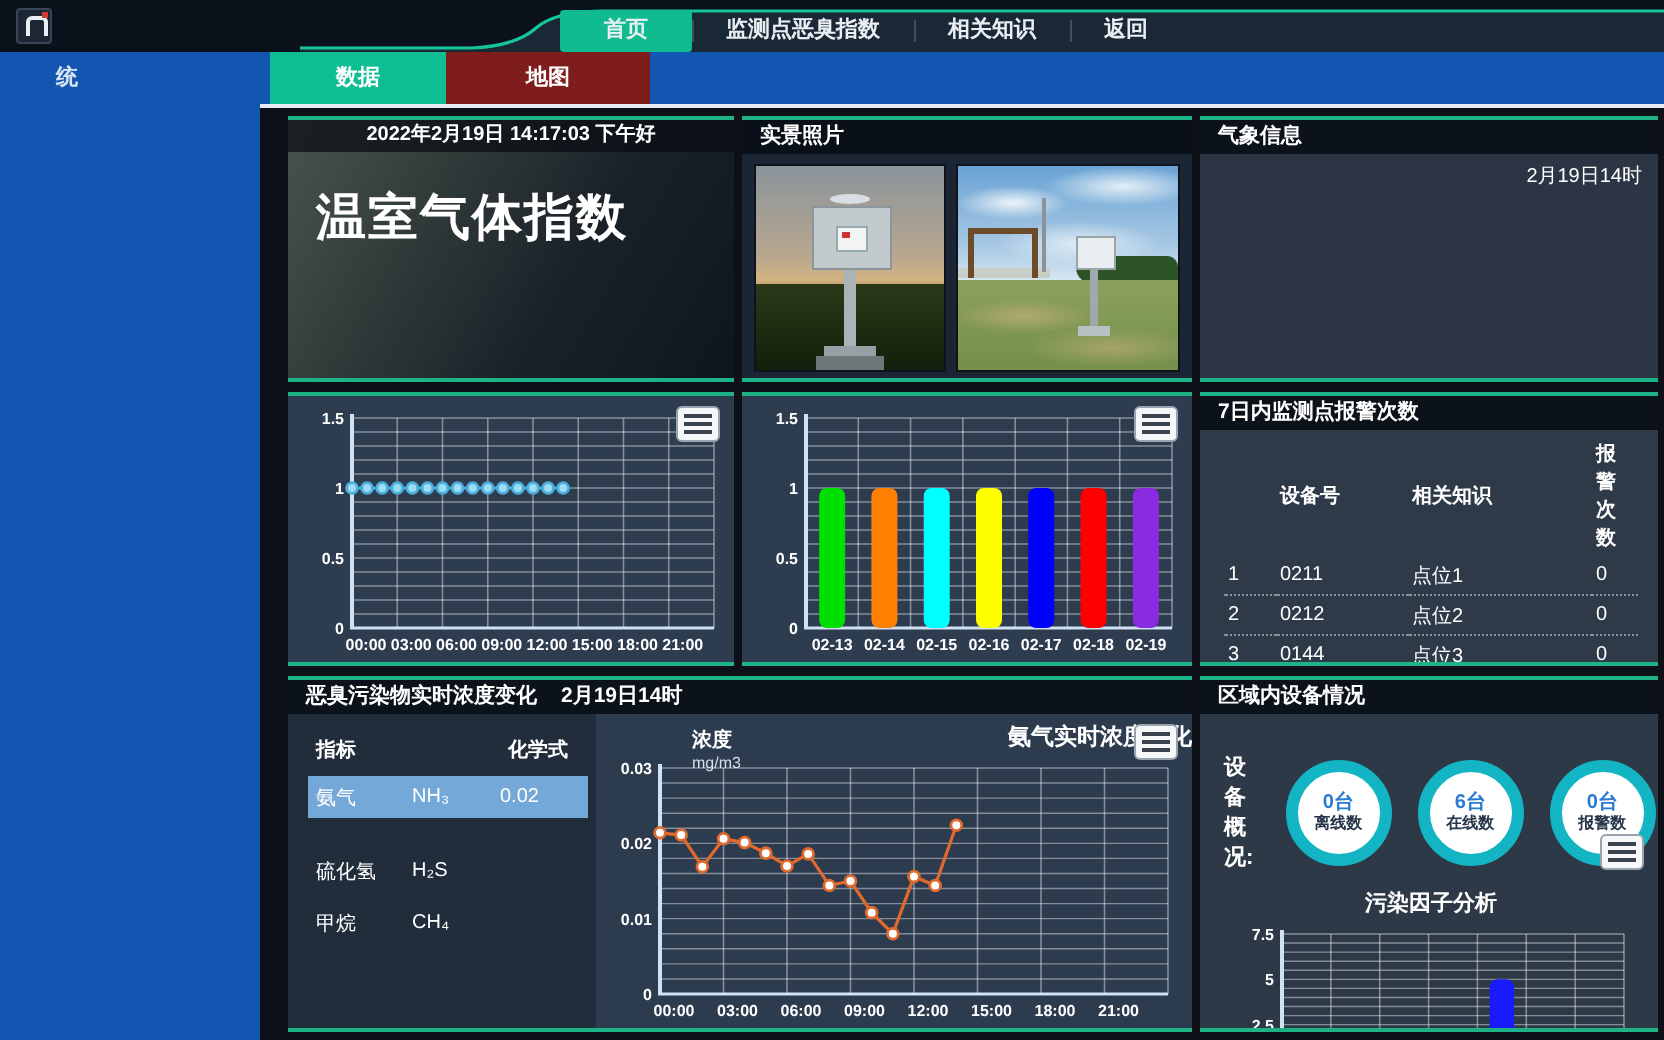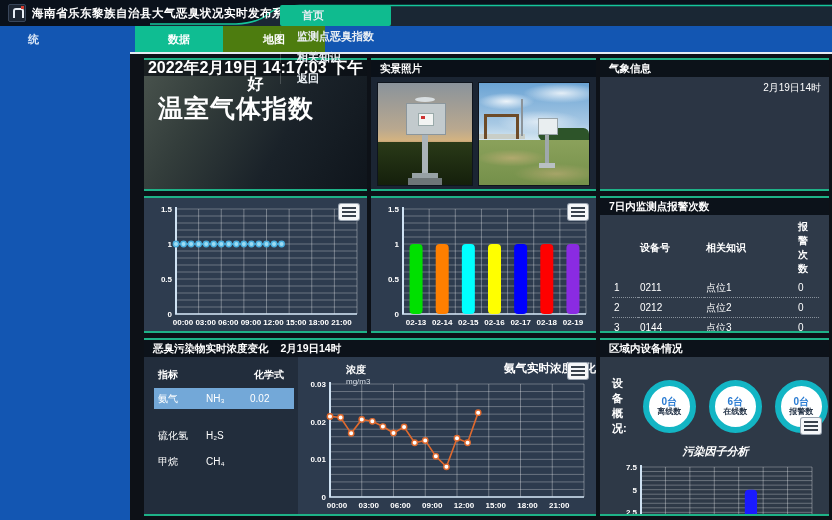--- a/index.html
+++ b/index.html
@@ -120,7 +120,6 @@
   </svg>
   <div class="nav-title">
     <span class="logo"></span>
-    <span class="app-title">海南省乐东黎族自治县大气恶臭状况实时发布系</span>
   </div>
   <div class="nav-items">
     <div class="nav-item active">首页</div>

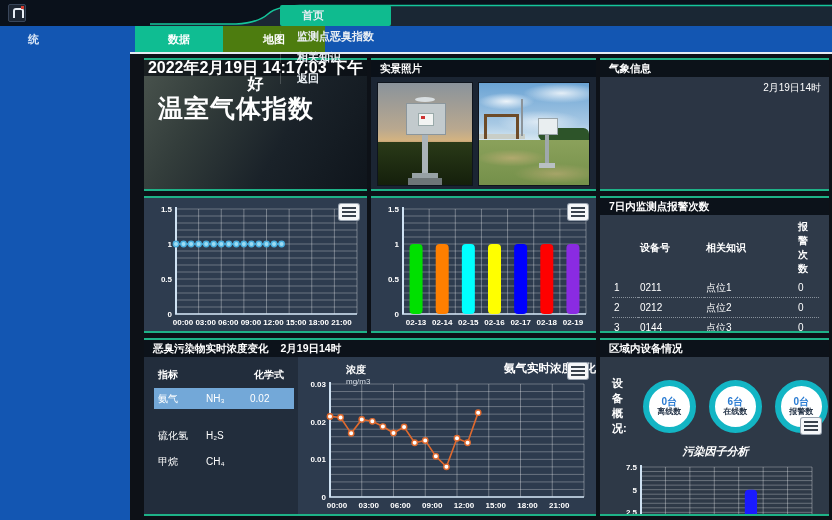--- a/index.html
+++ b/index.html
@@ -13,7 +13,7 @@
   .logo{width:16px;height:16px;background:#1d2633;border:1px solid #39465a;border-radius:2px;position:relative;}
   .logo::before{content:"";position:absolute;left:4px;top:3px;width:7px;height:8px;border:2px solid #e8eef5;border-bottom:none;border-radius:3px 3px 0 0;}
   .logo::after{content:"";position:absolute;right:1px;top:1px;width:3px;height:3px;background:#d23b2f;}
-  .nav-items{position:absolute;left:280px;top:5px;height:21px;display:flex;align-items:stretch;z-index:2;flex-direction:column;}
+  .nav-items{position:absolute;left:280px;top:5px;height:21px;display:flex;align-items:stretch;z-index:2;}
   .nav-item{color:#e9eef3;font-size:11px;font-weight:bold;padding:0 17px;line-height:21px;position:relative;cursor:pointer;white-space:nowrap;}
   .nav-item + .nav-item::before{content:"";position:absolute;left:0;top:5px;bottom:5px;width:1px;background:rgba(255,255,255,.18);}
   .nav-item.active{background:#0fbb8f;border-radius:2px;padding:0 22px;}

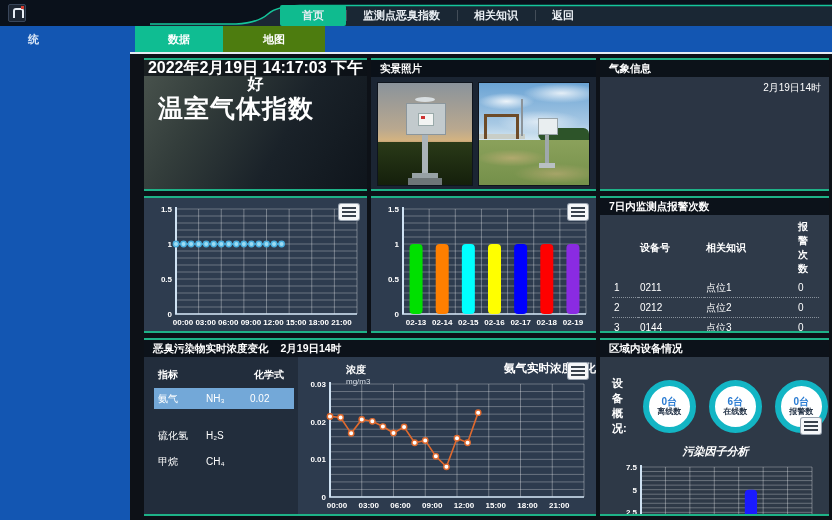--- a/index.html
+++ b/index.html
@@ -24,7 +24,7 @@
   .tabs{position:absolute;left:135px;top:0;height:28px;display:flex;}
   .tab{min-width:80px;text-align:center;line-height:26px;font-size:11px;font-weight:bold;color:#fff;cursor:pointer;padding:0 4px;}
   .tab.active{background:#0fbd92;}
-  .tab.inactive{background:#4d7c0f;min-width:94px;}
+  .tab.inactive{background:#7f1d1d;min-width:94px;}
   
   .sidebar{position:absolute;top:54px;left:0;width:130px;bottom:0;background:#1356b2;}
   .main{position:absolute;left:130px;top:54px;right:0;bottom:0;background:#0d1117;

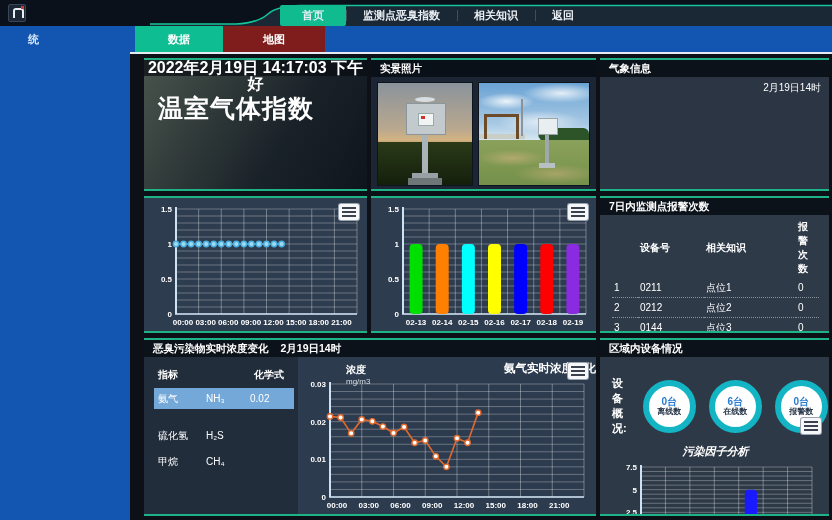--- a/index.html
+++ b/index.html
@@ -42,7 +42,7 @@
   .p-conc{grid-area:3/1/4/3;background:#2d3b4e;}
   .p-devices{grid-area:3/3;background:#2e3947;}
   
-  .date-strip{height:16px;line-height:16px;background:rgba(8,12,18,.72);color:#fff;font-size:16px;font-weight:bold;text-align:center;}
+  .date-strip{height:16px;line-height:16px;background:rgba(8,12,18,.72);color:#fff;font-size:10px;font-weight:bold;text-align:center;}
   .headline{color:#fff;font-size:25px;font-weight:bold;padding:16px 0 0 14px;letter-spacing:1px;}
   
   .photos-body{display:flex;gap:5px;padding:5px 6px;height:calc(100% - 27px);}

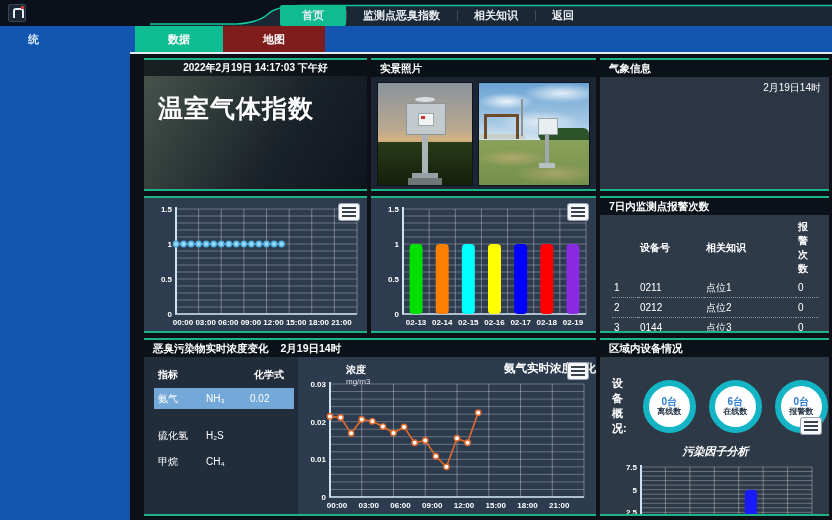--- a/index.html
+++ b/index.html
@@ -106,7 +106,7 @@
   .stat-circle{width:41px;height:41px;border:6px solid #13b5c4;border-radius:50%;background:#fff;display:flex;flex-direction:column;align-items:center;justify-content:center;flex:none;}
   .stat-value{font-size:10px;font-weight:bold;color:#2a7bd2;line-height:11px;}
   .stat-label{font-size:8px;font-weight:bold;color:#27364a;line-height:10px;}
-  .dev-chart-title{text-align:center;color:#fff;font-size:11px;font-weight:bold;margin:8px 0 1px;font-style:italic;}
+  .dev-chart-title{text-align:center;color:#fff;font-size:11px;font-weight:bold;margin:8px 0 1px;}
   .dev-chart{position:relative;height:90px;margin:0 1px;}
   svg text{font-family:"Liberation Sans",sans-serif;}
 </style>

